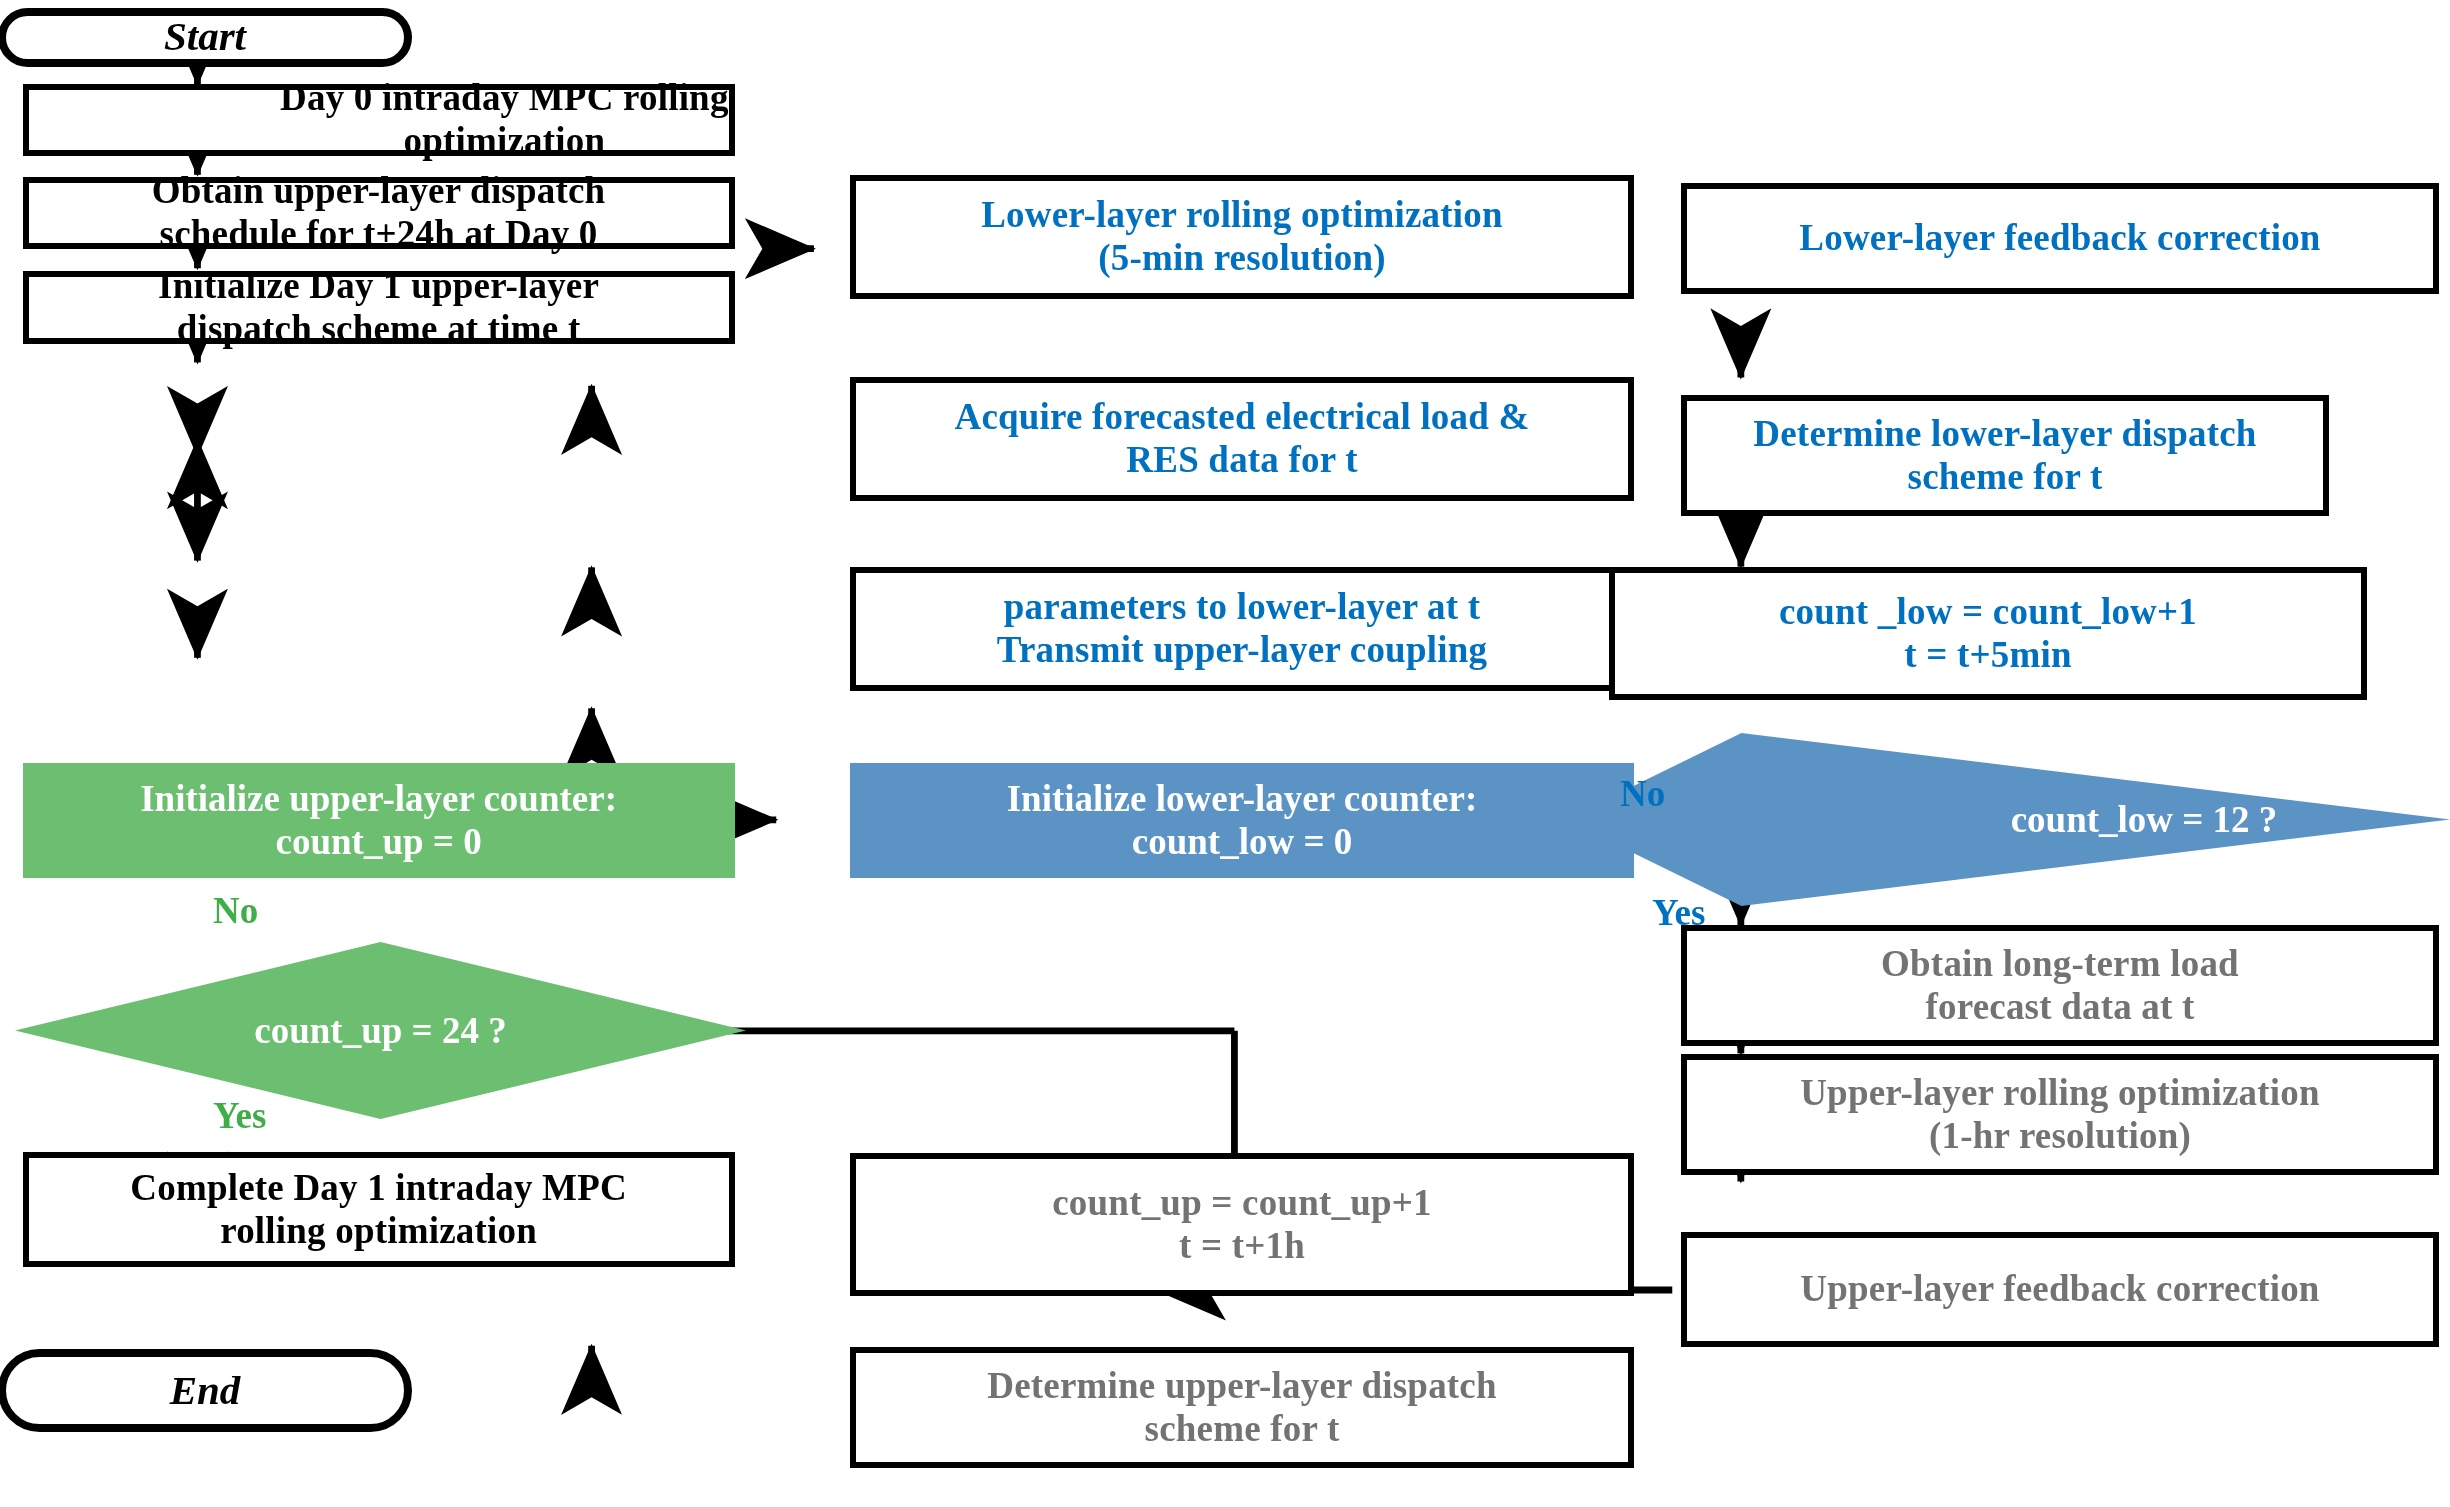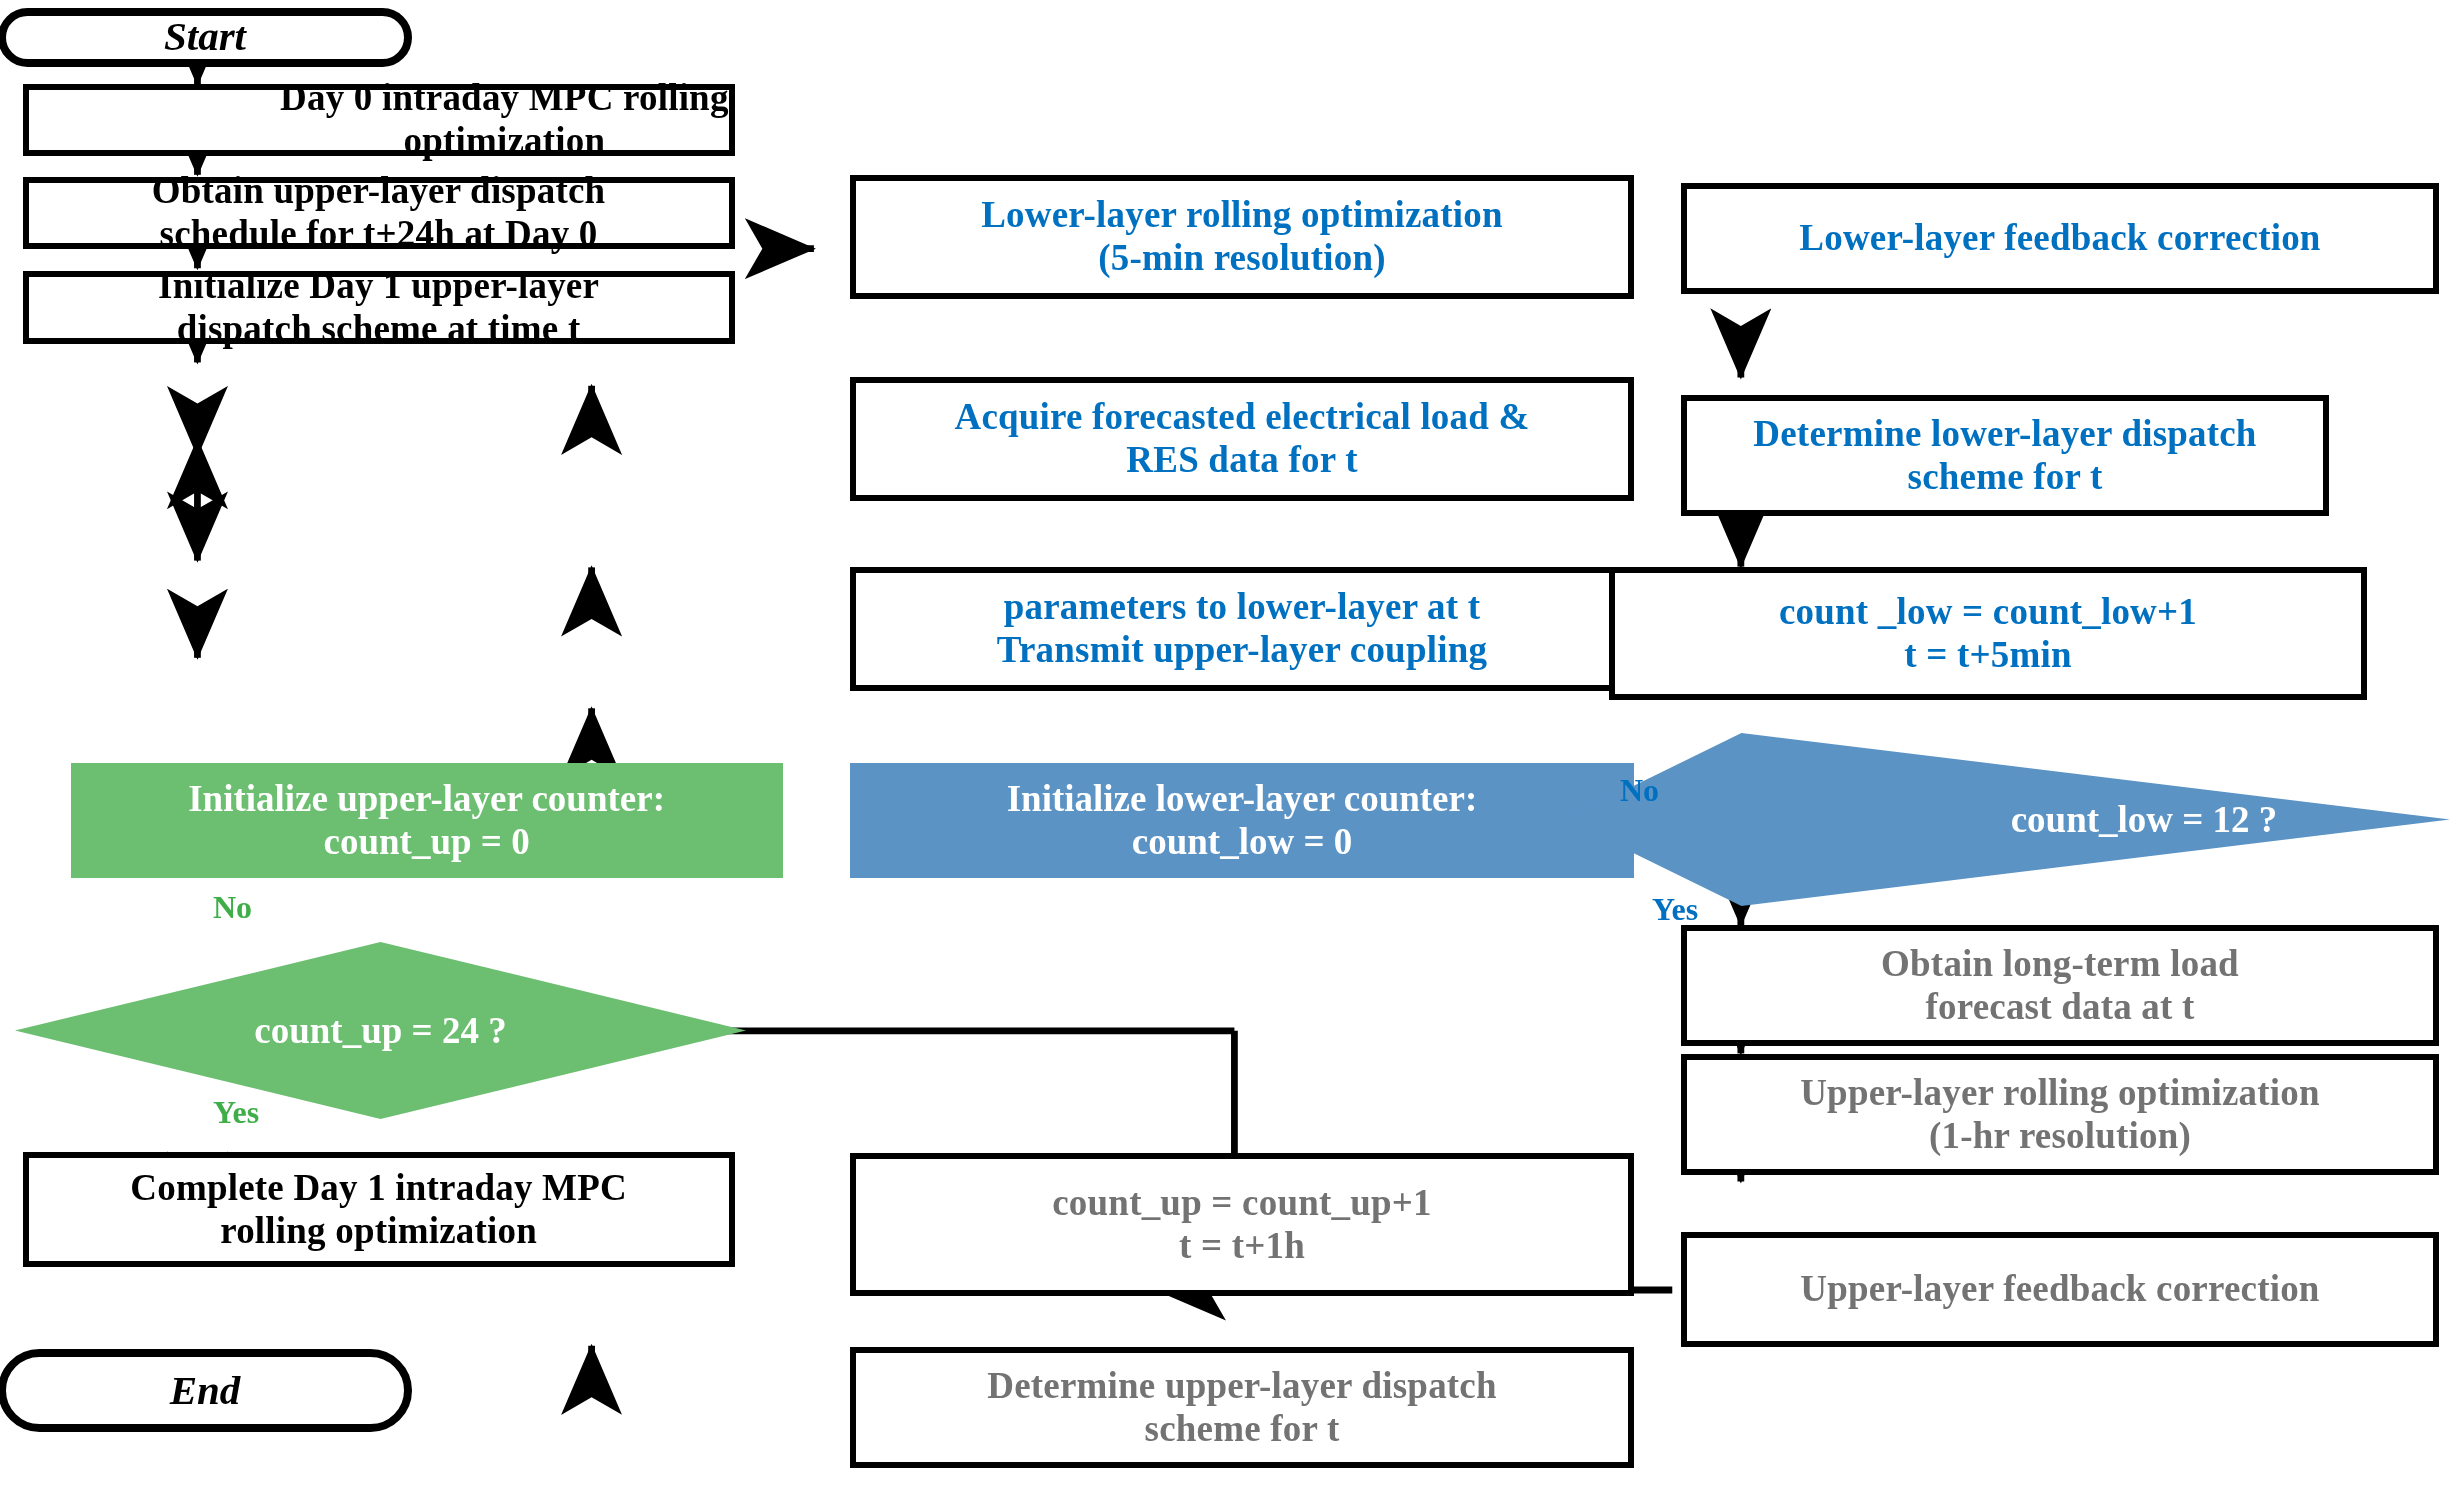--- a/index.html
+++ b/index.html
@@ -19,7 +19,7 @@
 
   
   .fill{border:0;color:#ffffff;font-size:37px;}
-  .fill.green{background:#6CBE70;margin-left:48px;}
+  .fill.green{background:#6CBE70;}
   .fill.blue{background:#5B93C5;}
 
   

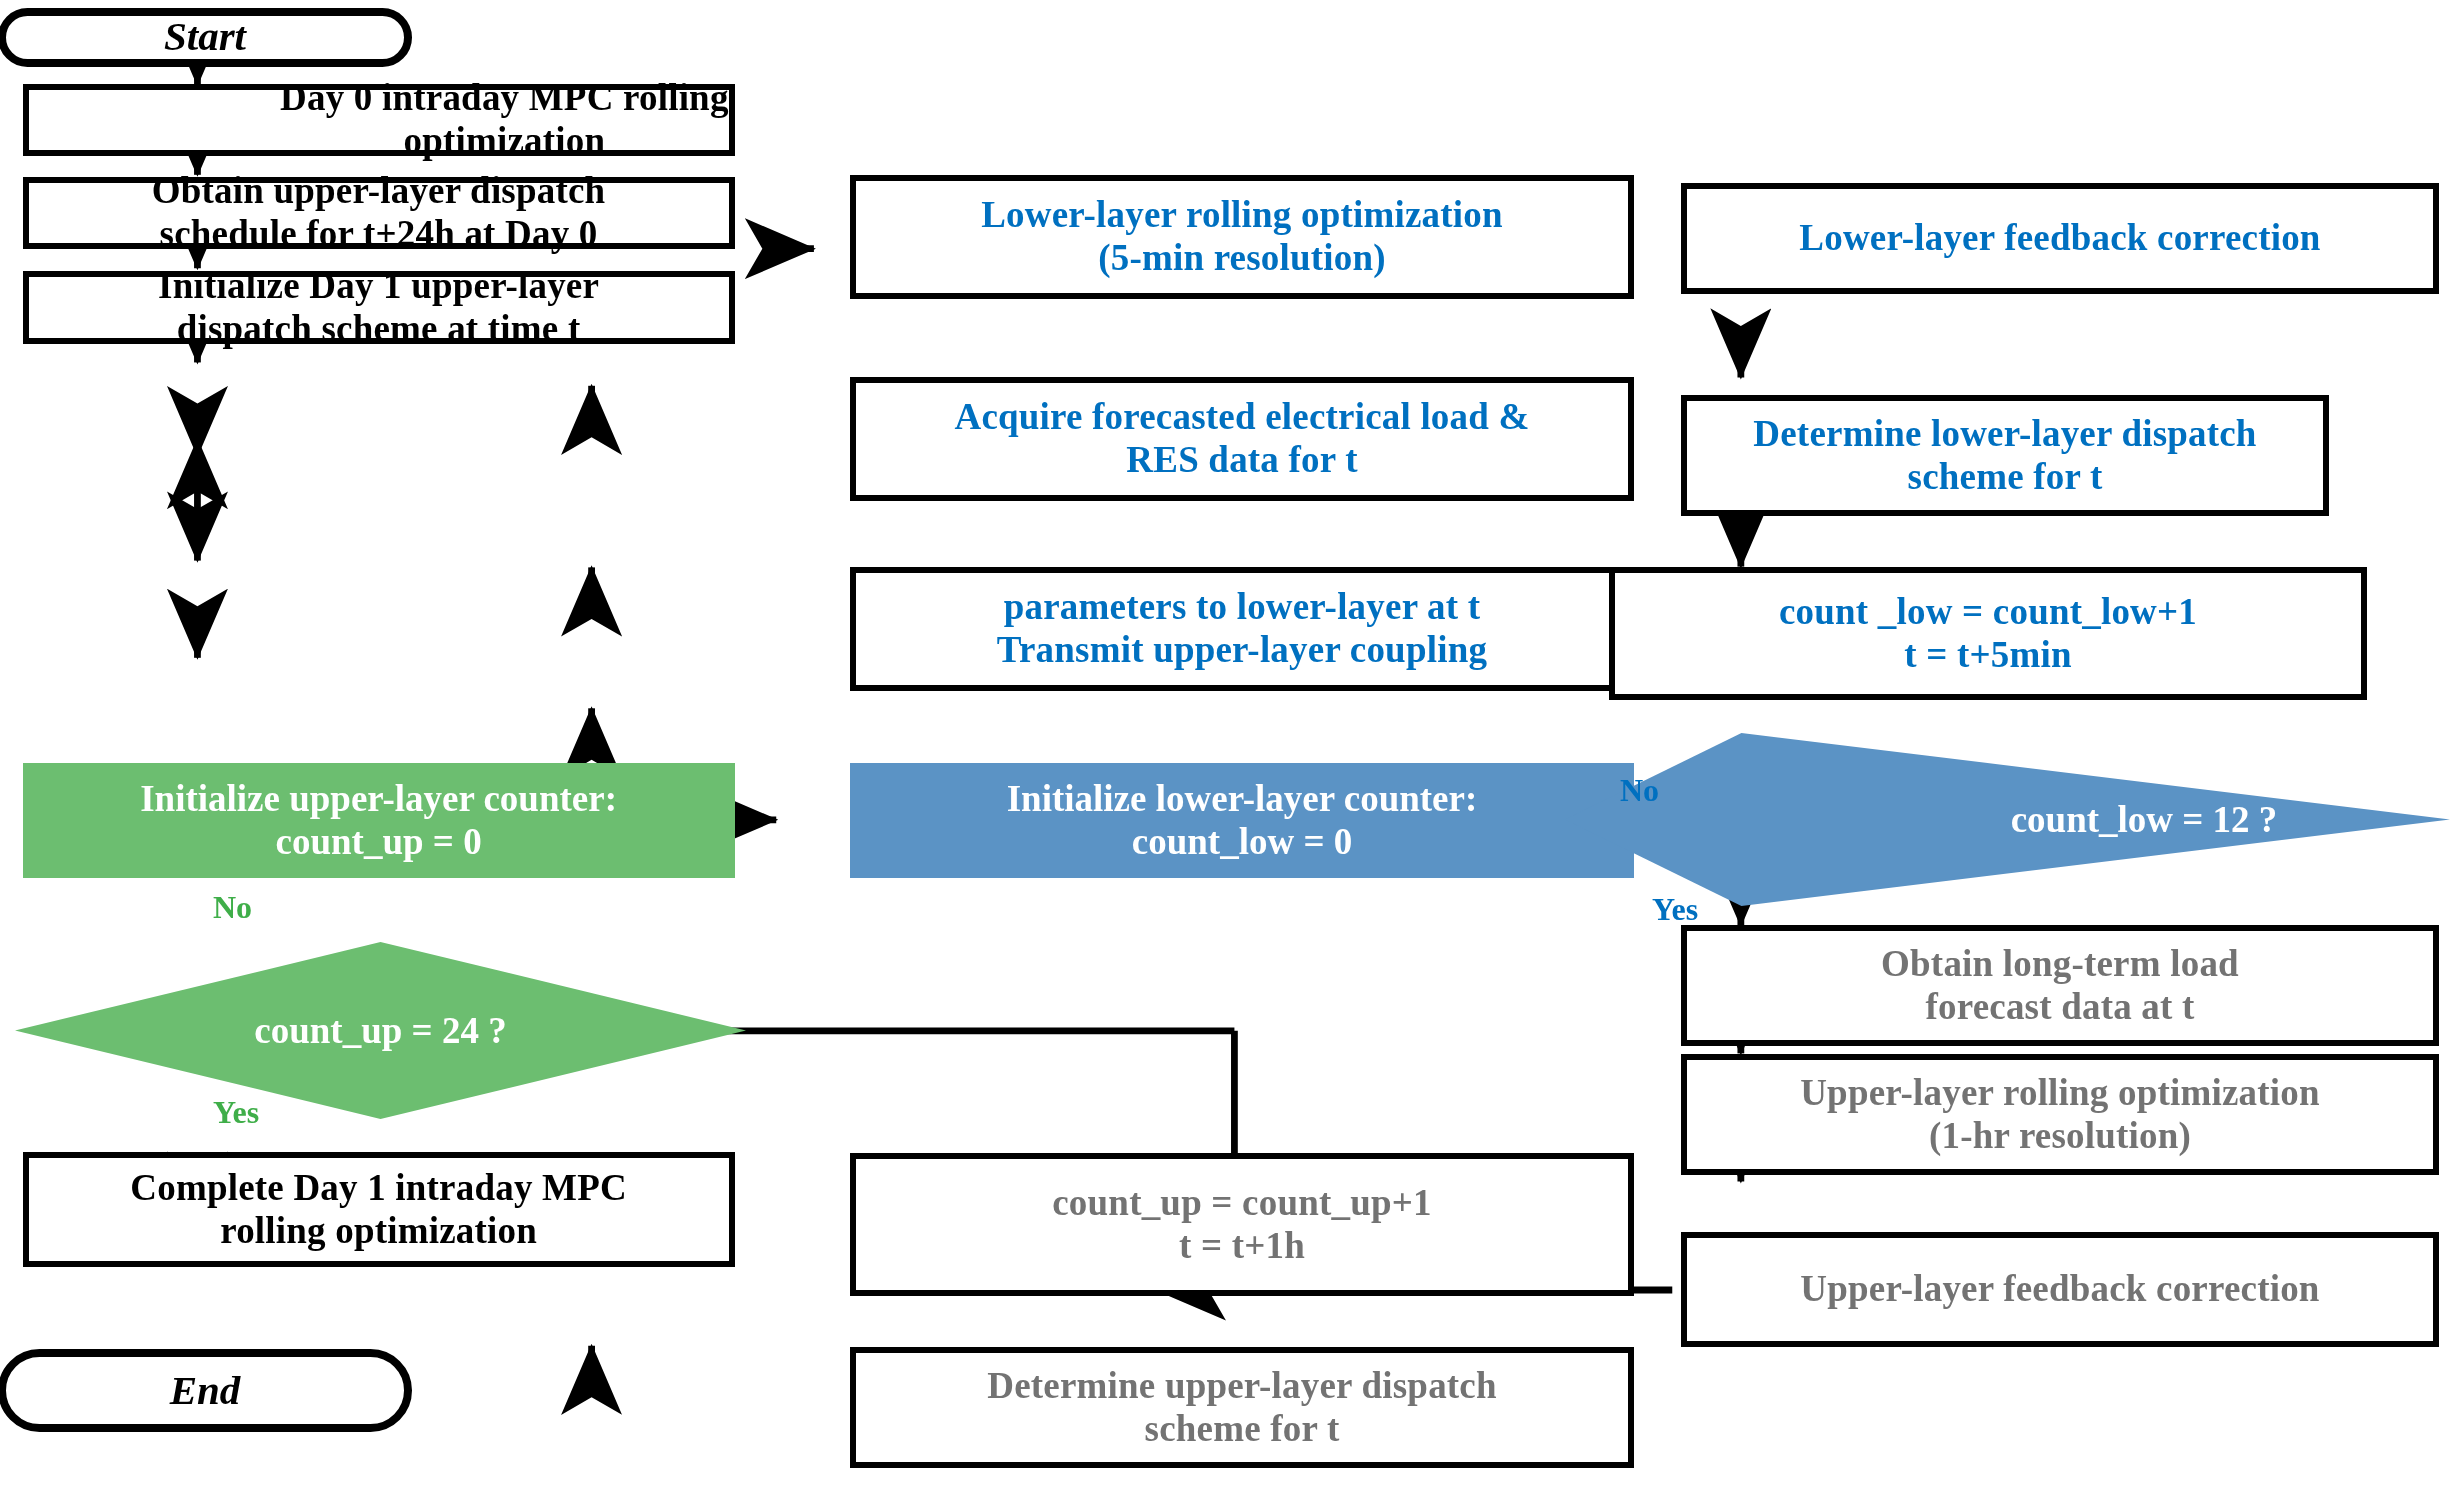--- a/index.html
+++ b/index.html
@@ -38,7 +38,7 @@
   .conn{position:absolute;left:0;top:0;width:2450px;height:1507px;overflow:visible;}
 
   
-  .elabel{position:absolute;font-weight:bold;font-size:32px;white-space:nowrap;}
+  .elabel{position:absolute;font-weight:bold;font-size:37px;white-space:nowrap;}
   .elabel.green{color:#3FAE49;}
   .elabel.blue{color:#0070C0;}
 

